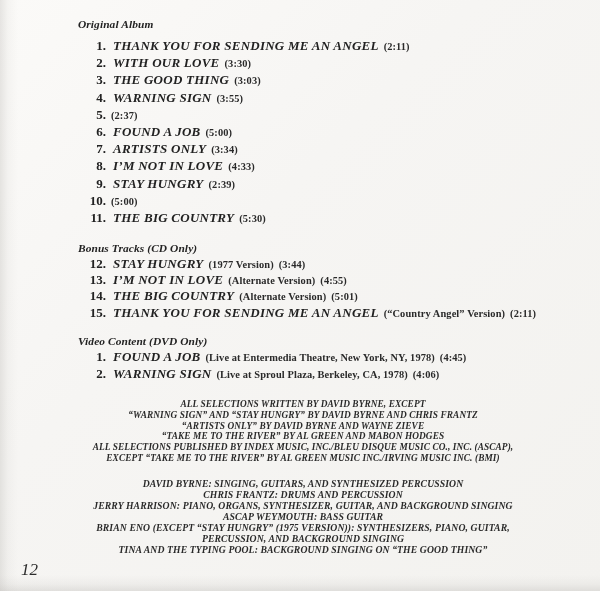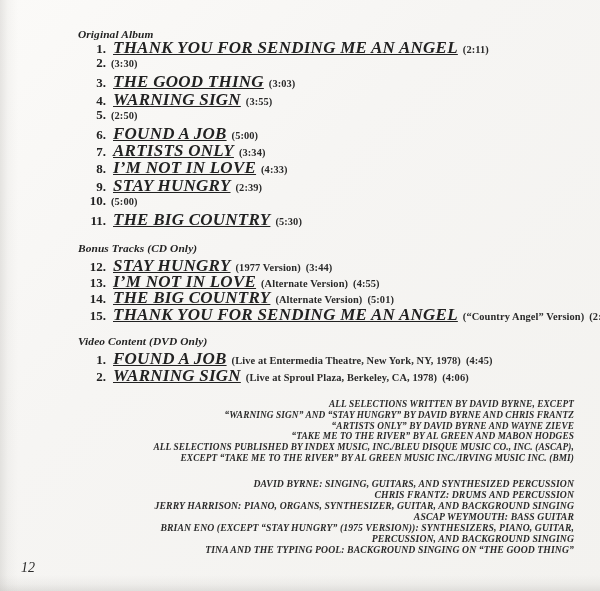--- a/index.html
+++ b/index.html
@@ -60,7 +60,7 @@
 
 <div class="page">
 
-  <div class="sec-header" style="top:28px;">Original Album</div>
+  <div class="sec-header" style="top:18px;">Original Album</div>
 
   <div class="tracklist tl-main" style="top:38px;">
     <div class="track">

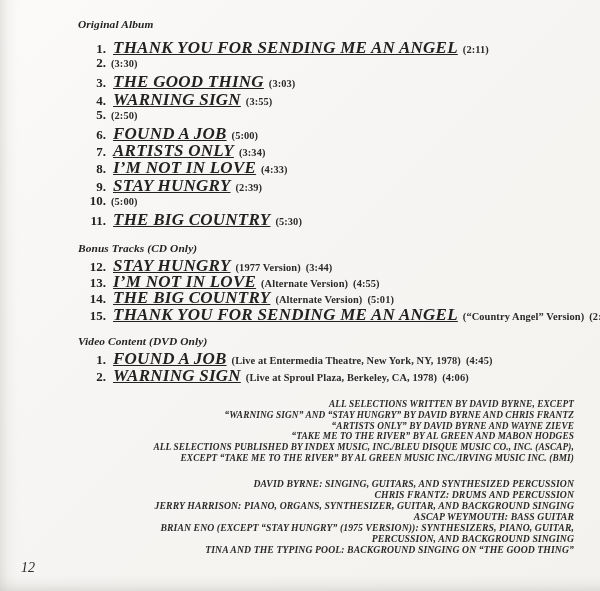--- a/index.html
+++ b/index.html
@@ -35,7 +35,7 @@
   .title{
     margin-left:7px;
     font-weight:bold;font-style:italic;
-    font-size:17px;letter-spacing:0.25px;color:#222;text-decoration:underline;
+    font-size:13px;letter-spacing:0.25px;color:#222;
   }
   .note,.time{
     margin-left:5px;

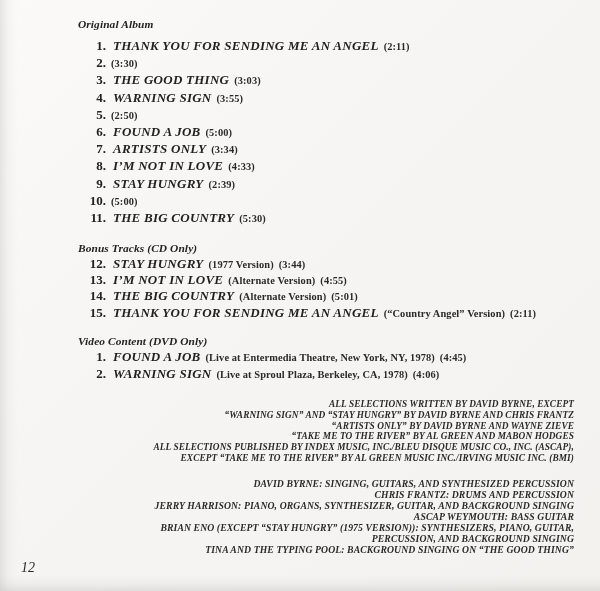--- a/index.html
+++ b/index.html
@@ -71,6 +71,7 @@
       </div>
     <div class="track">
         <span class="num">2.</span>
+        <span class="title">WITH OUR LOVE</span>
         <span class="note"></span>
         <span class="time">(3:30)</span>
       </div>

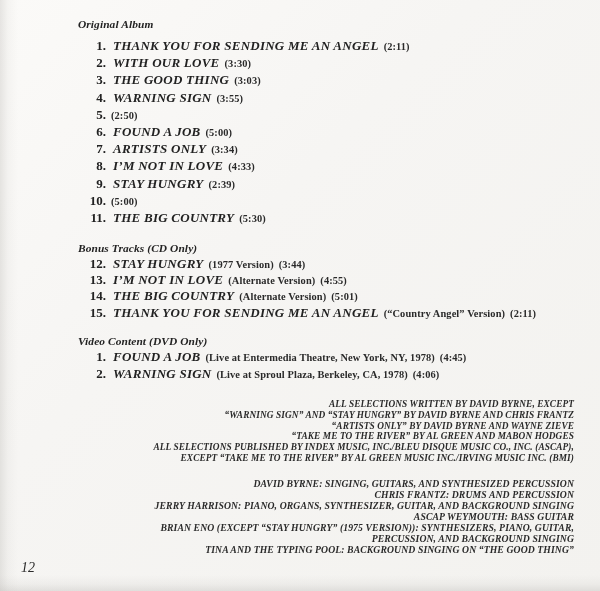--- a/index.html
+++ b/index.html
@@ -90,7 +90,7 @@
     <div class="track">
         <span class="num">5.</span>
         <span class="note"></span>
-        <span class="time">(2:50)</span>
+        <span class="time">(2:37)</span>
       </div>
     <div class="track">
         <span class="num">6.</span>

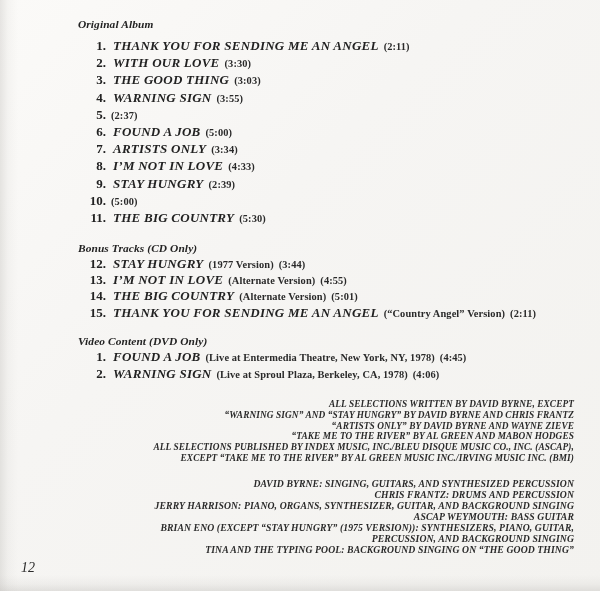--- a/index.html
+++ b/index.html
@@ -43,8 +43,8 @@
   }
   .note:empty{margin:0;}
   .credits{
-    position:absolute;left:8px;width:566px;
-    text-align:right;font-weight:bold;font-style:italic;
+    position:absolute;left:20px;width:566px;
+    text-align:center;font-weight:bold;font-style:italic;
     color:#2a2a2a;white-space:nowrap;
   }
   .credits-pub{font-size:9.3px;line-height:10.8px;letter-spacing:0.1px;}

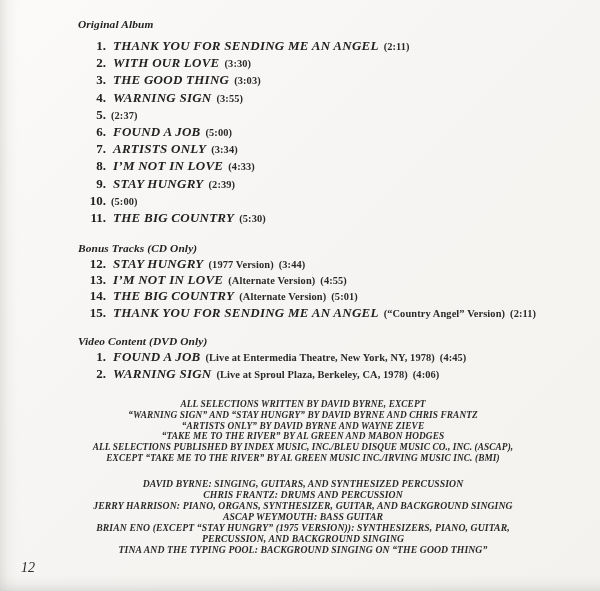--- a/index.html
+++ b/index.html
@@ -52,7 +52,7 @@
   .credits div{white-space:nowrap;}
   .page-number{
     position:absolute;left:21px;top:560px;
-    font-size:14px;font-style:italic;color:#2b2b2b;text-align:center;
+    font-size:17px;font-style:italic;color:#2b2b2b;text-align:center;
   }
 </style>
 </head>

